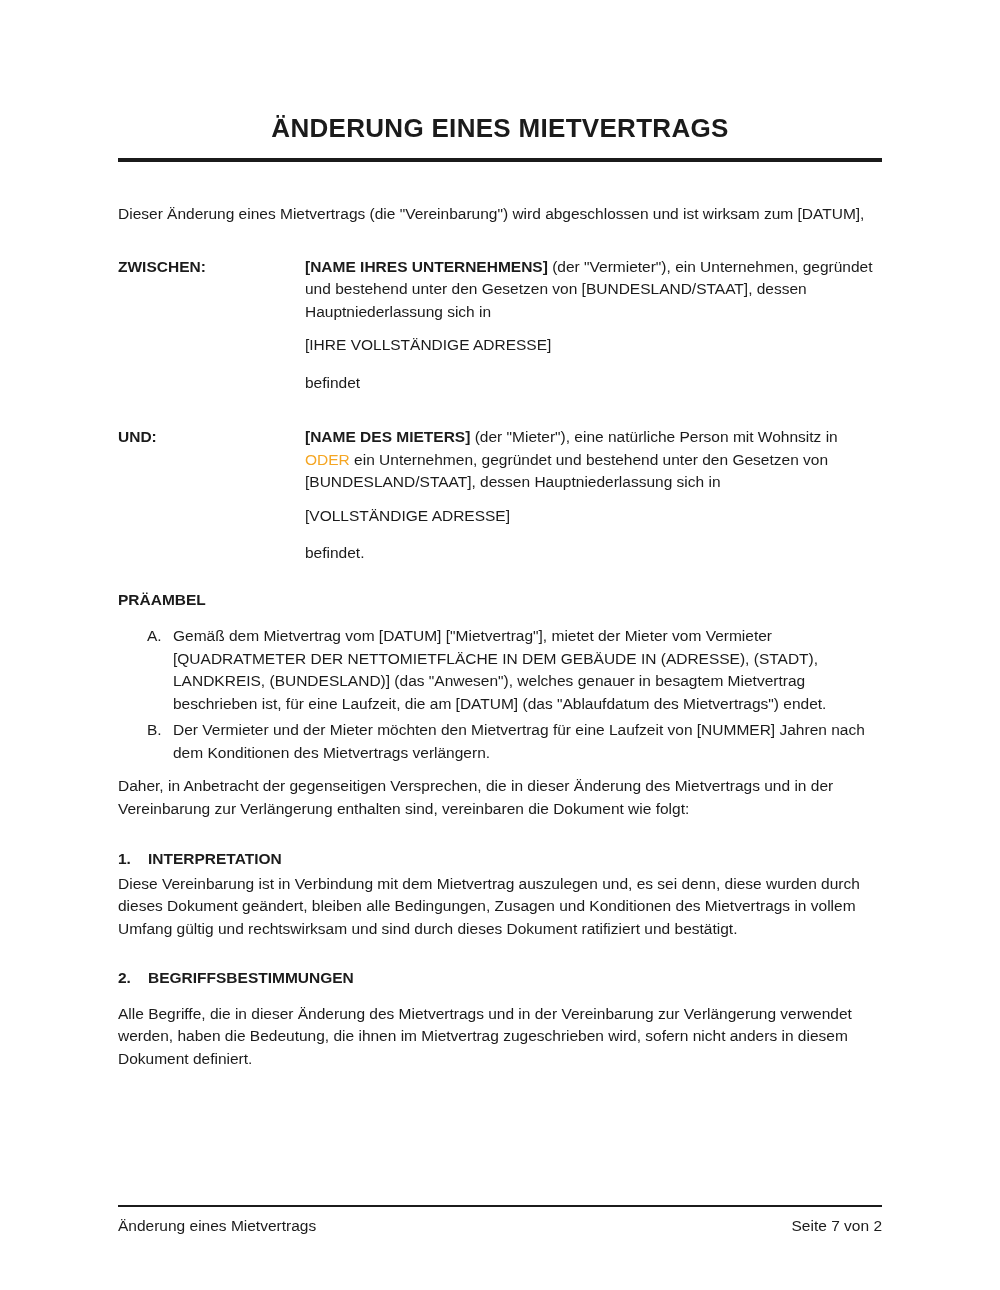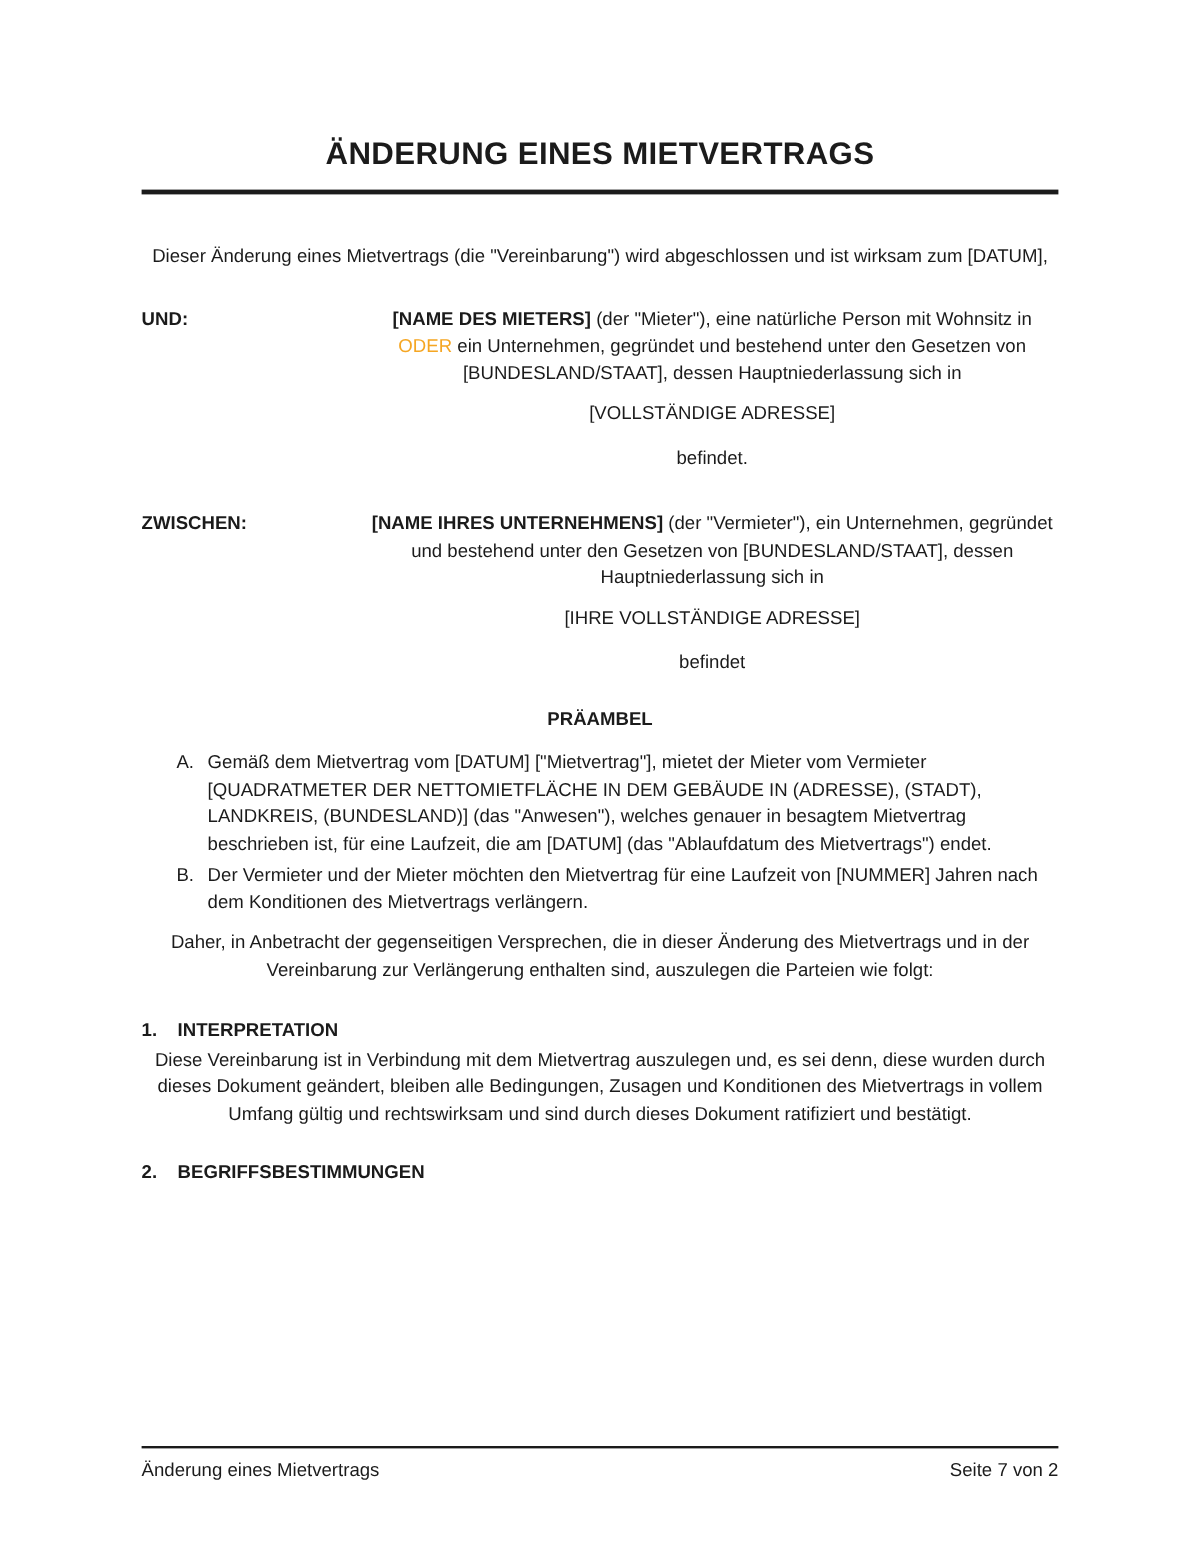--- a/index.html
+++ b/index.html
@@ -33,7 +33,7 @@
     border-top: 4px solid #1b1b1b;
     height: 0;
   }
-  p, h2 { margin: 0; text-align: center; }
+  p, h2 { margin: 0; }
   .body-text {
     font-size: 15.5px;
     line-height: 22.5px;

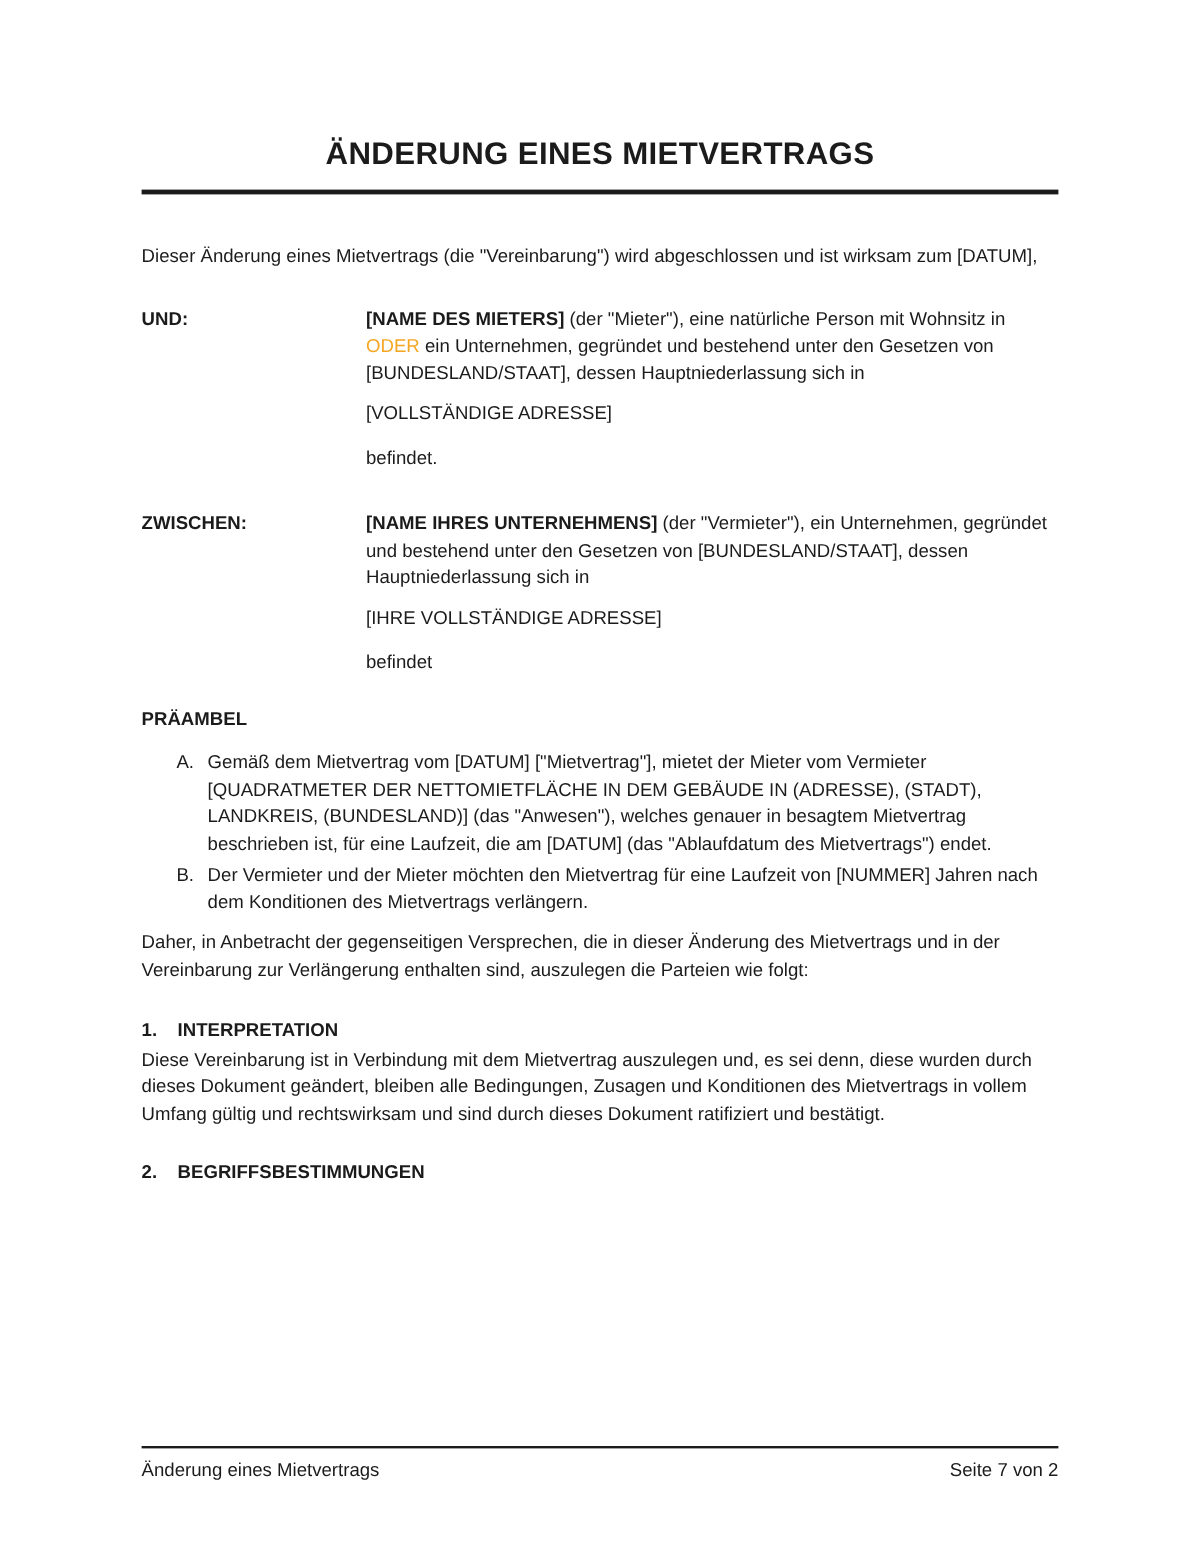--- a/index.html
+++ b/index.html
@@ -107,20 +107,20 @@
     <p class="intro body-text">Dieser Änderung eines Mietvertrags (die "Vereinbarung") wird abgeschlossen und ist wirksam zum [DATUM],</p>
 
     <section class="party body-text">
+      <div class="party-label">ZWISCHEN:</div>
+      <div class="party-text">
+        <p class="party-desc"><span class="b">[NAME IHRES UNTERNEHMENS]</span><span> (der "Vermieter"), ein Unternehmen, gegründet und bestehend unter den Gesetzen von [BUNDESLAND/STAAT], dessen Hauptniederlassung sich in</span></p>
+        <p class="party-address">[IHRE VOLLSTÄNDIGE ADRESSE]</p>
+        <p class="party-tail">befindet</p>
+      </div>
+    </section>
+
+    <section class="party body-text">
       <div class="party-label">UND:</div>
       <div class="party-text">
         <p class="party-desc"><span class="b">[NAME DES MIETERS]</span><span> (der "Mieter"), eine natürliche Person mit Wohnsitz in </span><span class="oder">ODER</span><span> ein Unternehmen, gegründet und bestehend unter den Gesetzen von [BUNDESLAND/STAAT], dessen Hauptniederlassung sich in</span></p>
         <p class="party-address">[VOLLSTÄNDIGE ADRESSE]</p>
         <p class="party-tail">befindet.</p>
-      </div>
-    </section>
-
-    <section class="party body-text">
-      <div class="party-label">ZWISCHEN:</div>
-      <div class="party-text">
-        <p class="party-desc"><span class="b">[NAME IHRES UNTERNEHMENS]</span><span> (der "Vermieter"), ein Unternehmen, gegründet und bestehend unter den Gesetzen von [BUNDESLAND/STAAT], dessen Hauptniederlassung sich in</span></p>
-        <p class="party-address">[IHRE VOLLSTÄNDIGE ADRESSE]</p>
-        <p class="party-tail">befindet</p>
       </div>
     </section>
 

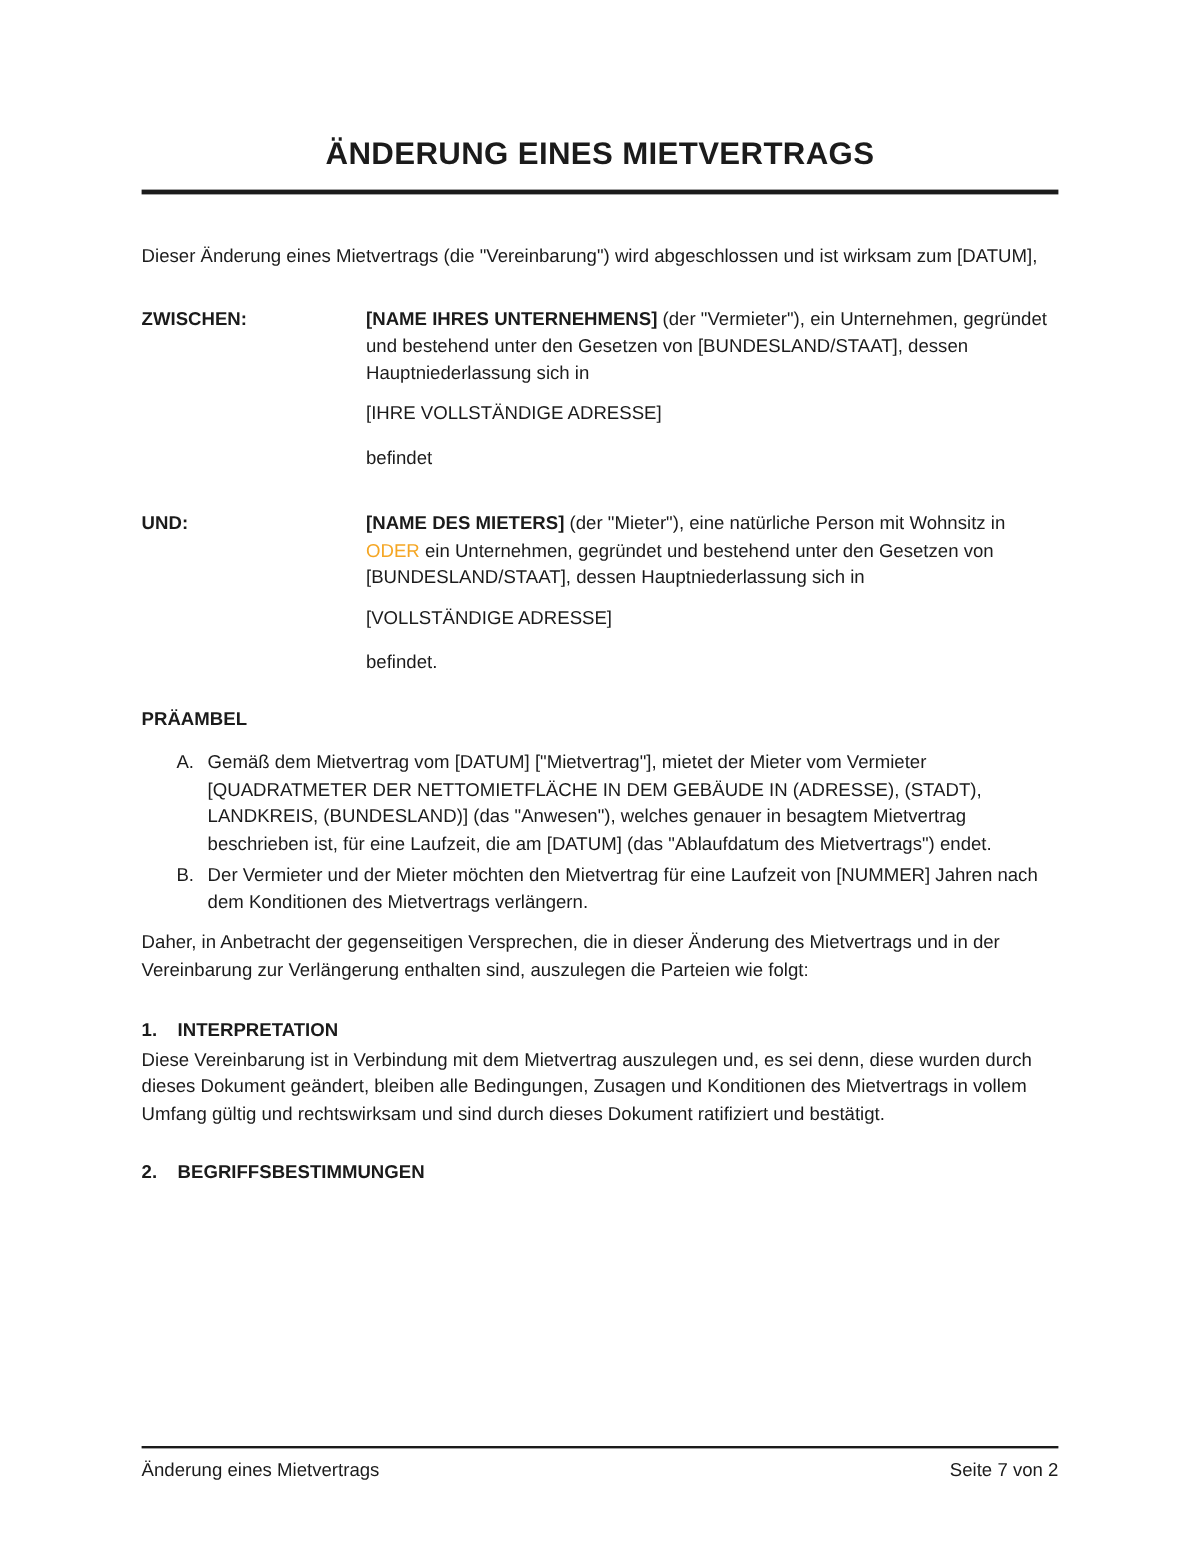--- a/index.html
+++ b/index.html
@@ -136,7 +136,7 @@
       <span class="item-text">Der Vermieter und der Mieter möchten den Mietvertrag für eine Laufzeit von [NUMMER] Jahren nach dem Konditionen des Mietvertrags verlängern.</span>
     </div>
 
-    <p class="closing body-text">Daher, in Anbetracht der gegenseitigen Versprechen, die in dieser Änderung des Mietvertrags und in der Vereinbarung zur Verlängerung enthalten sind, auszulegen die Parteien wie folgt:</p>
+    <p class="closing body-text">Daher, in Anbetracht der gegenseitigen Versprechen, die in dieser Änderung des Mietvertrags und in der Vereinbarung zur Verlängerung enthalten sind, vereinbaren die Dokument wie folgt:</p>
 
     <div class="sec-heading body-text">
       <span class="sec-num">1.</span>

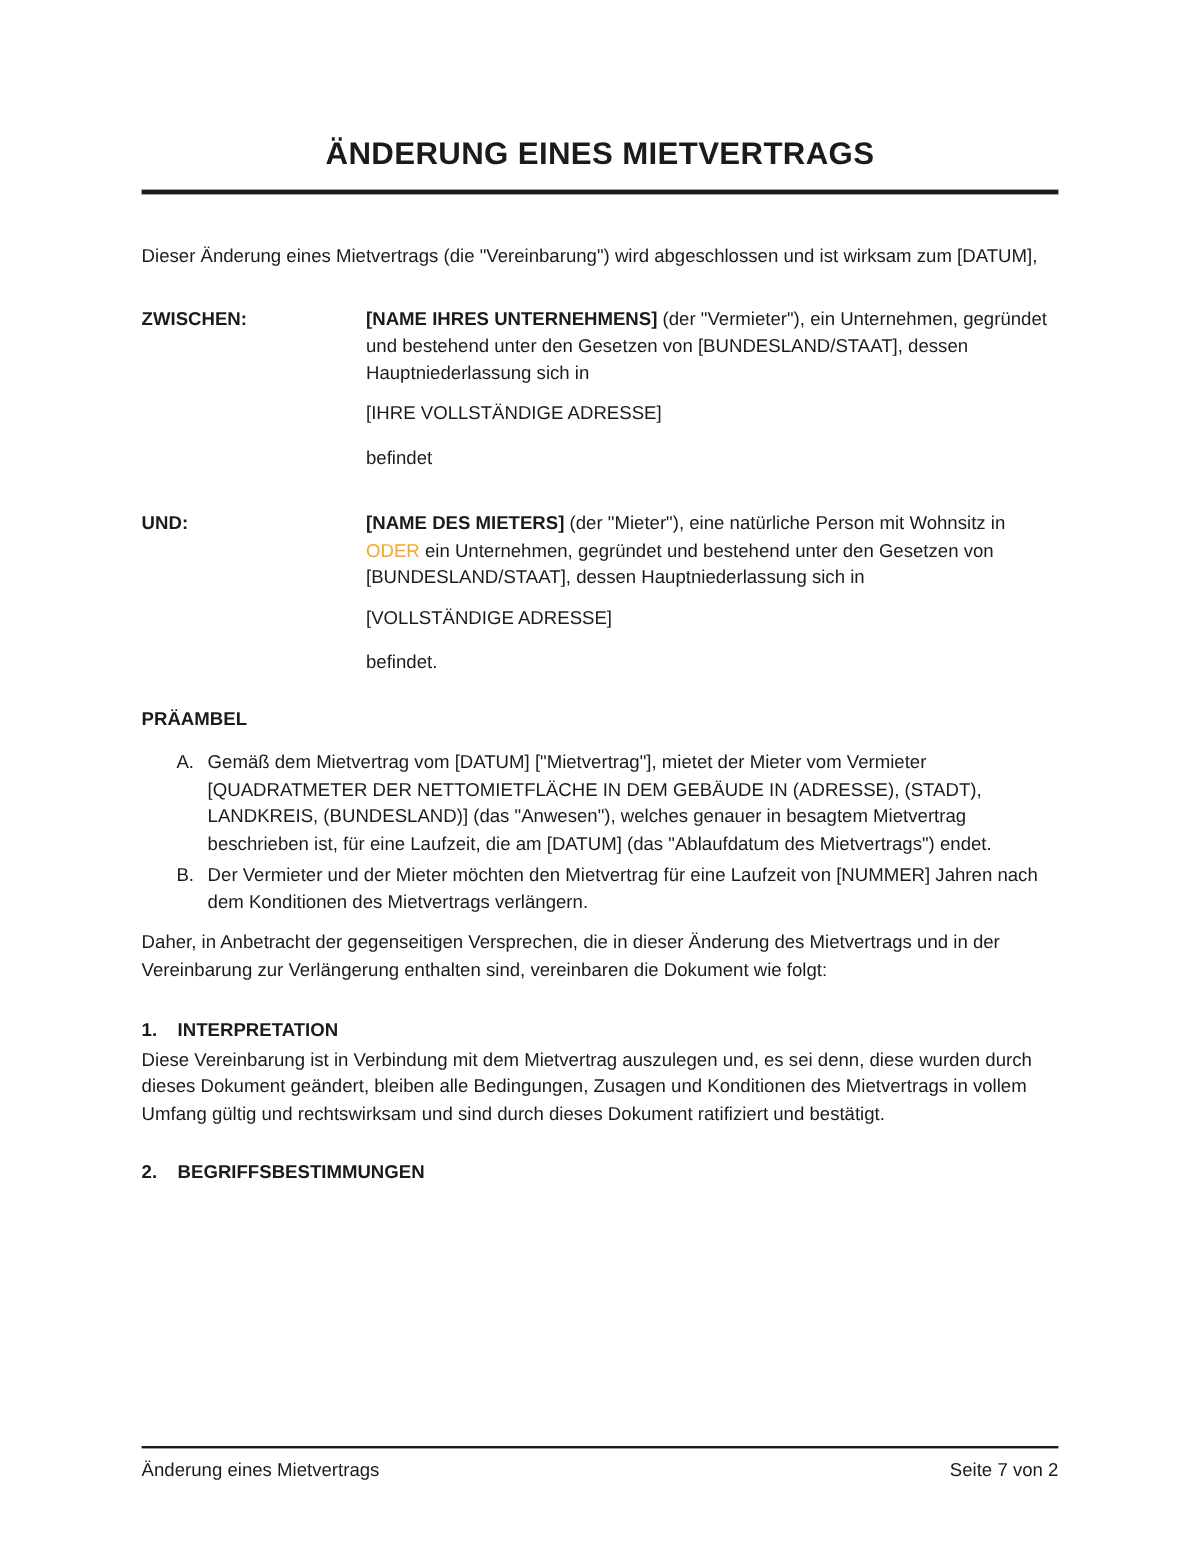--- a/index.html
+++ b/index.html
@@ -148,6 +148,7 @@
       <span class="sec-num">2.</span>
       <span class="sec-title">BEGRIFFSBESTIMMUNGEN</span>
     </div>
+    <p class="sec-body second body-text">Alle Begriffe, die in dieser Änderung des Mietvertrags und in der Vereinbarung zur Verlängerung verwendet werden, haben die Bedeutung, die ihnen im Mietvertrag zugeschrieben wird, sofern nicht anders in diesem Dokument definiert.</p>
 
   </div>
 

